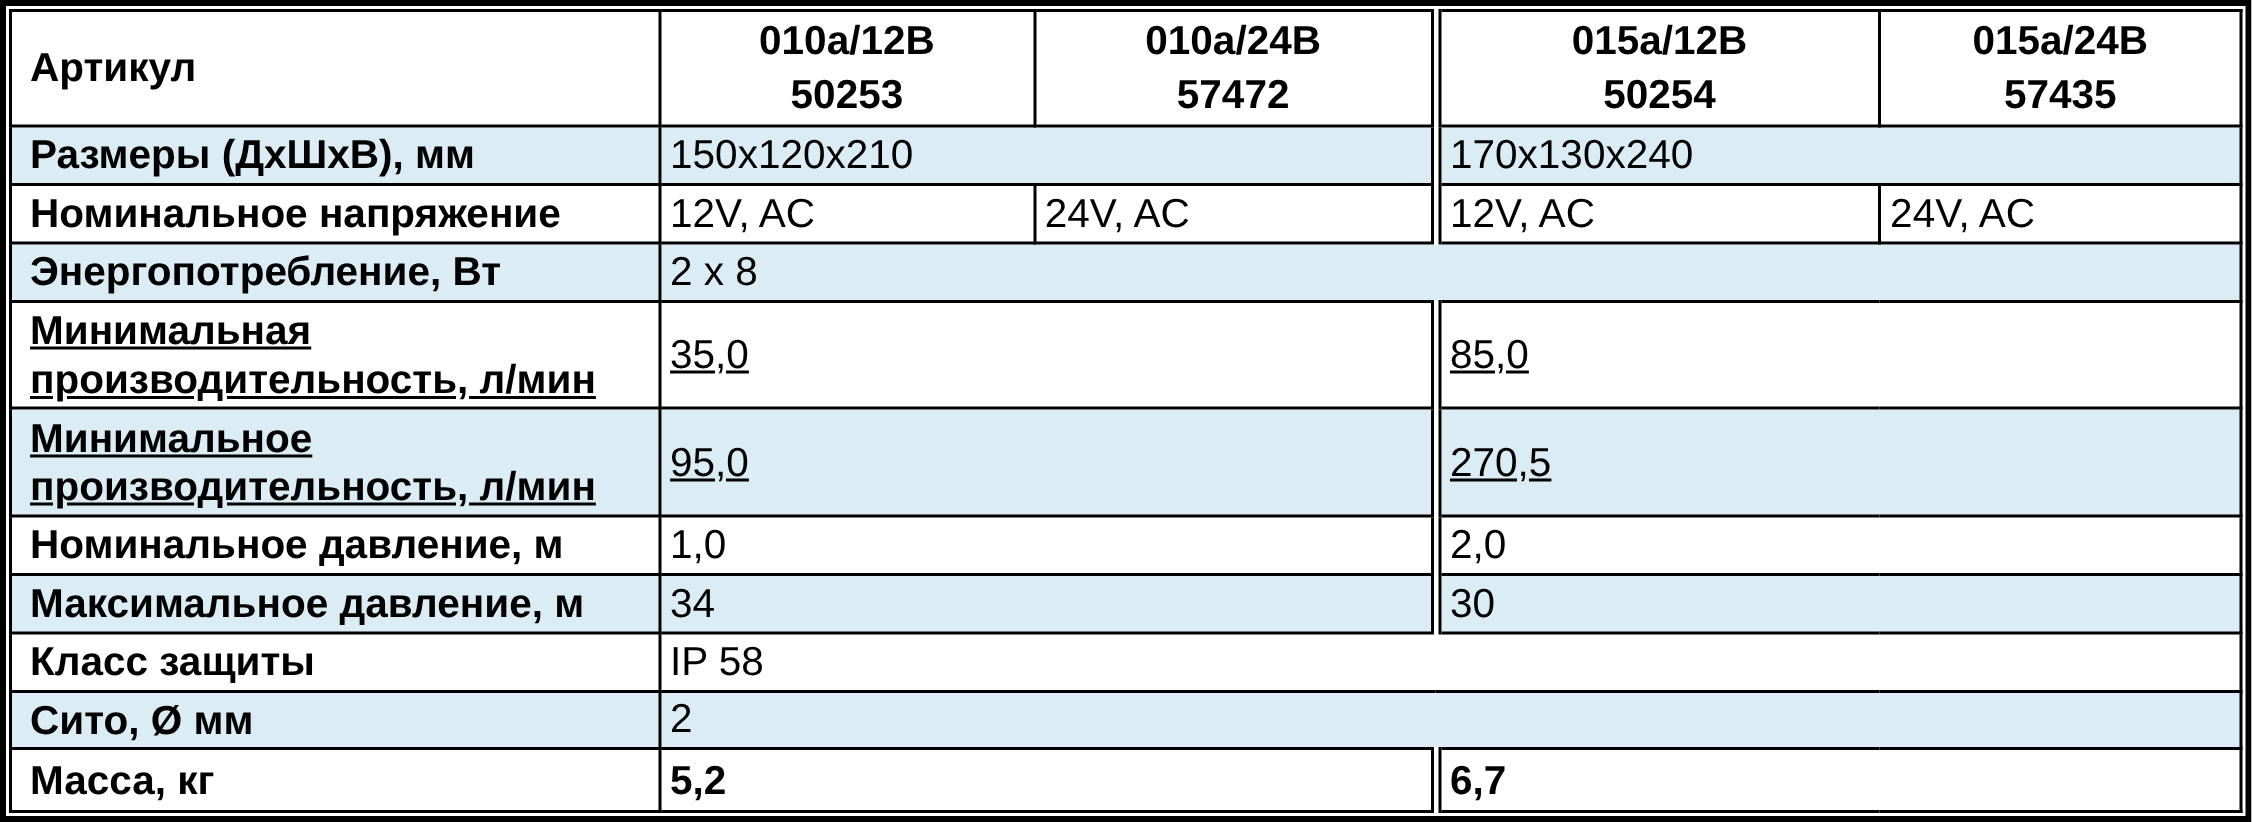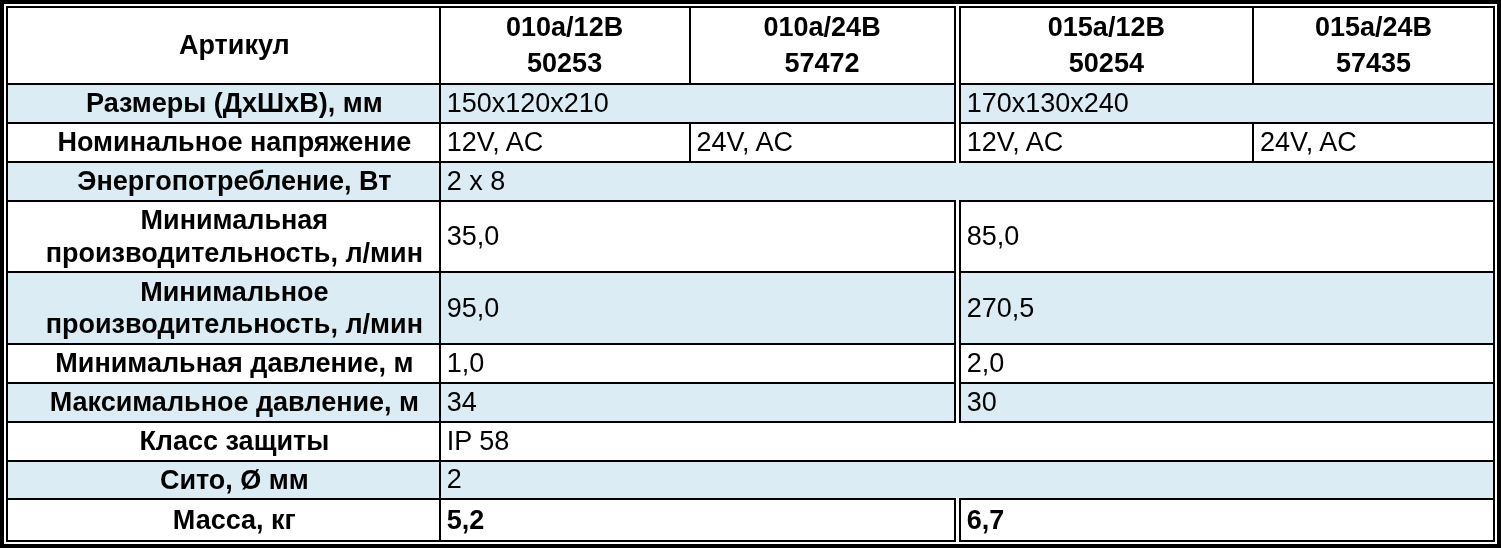--- a/index.html
+++ b/index.html
@@ -38,8 +38,8 @@
   }
   td.lbl {
     font-weight: bold;
-    text-align: center;
-    padding-left: 28px;
+    text-align: left;
+    padding-left: 12px;
     line-height: 1.2;
   }
   td.val {

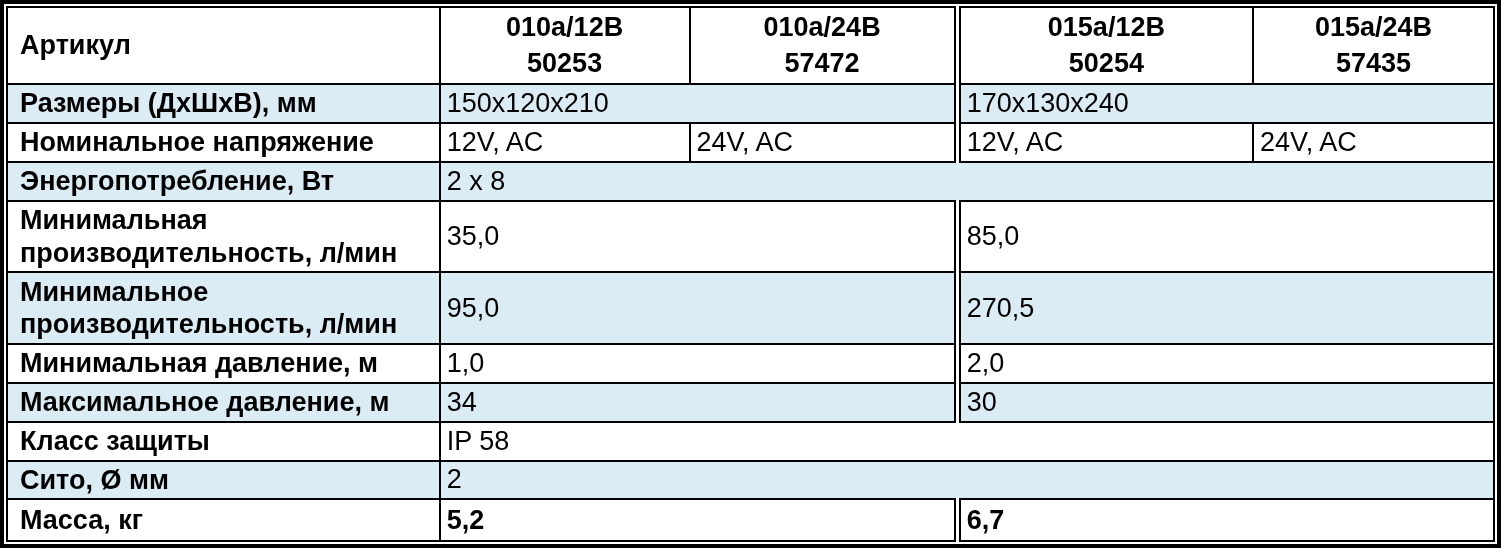--- a/index.html
+++ b/index.html
@@ -61,7 +61,7 @@
   tr.r-header { height: 70px; }
   tr.r-std    { height: 33px; }
   tr.r-mid    { height: 37px; }
-  tr.r-tall   { height: 62px; }
+  tr.r-tall   { height: 62px; text-decoration: underline; }
   tr.r-last   { height: 41px; }
 </style>
 </head>

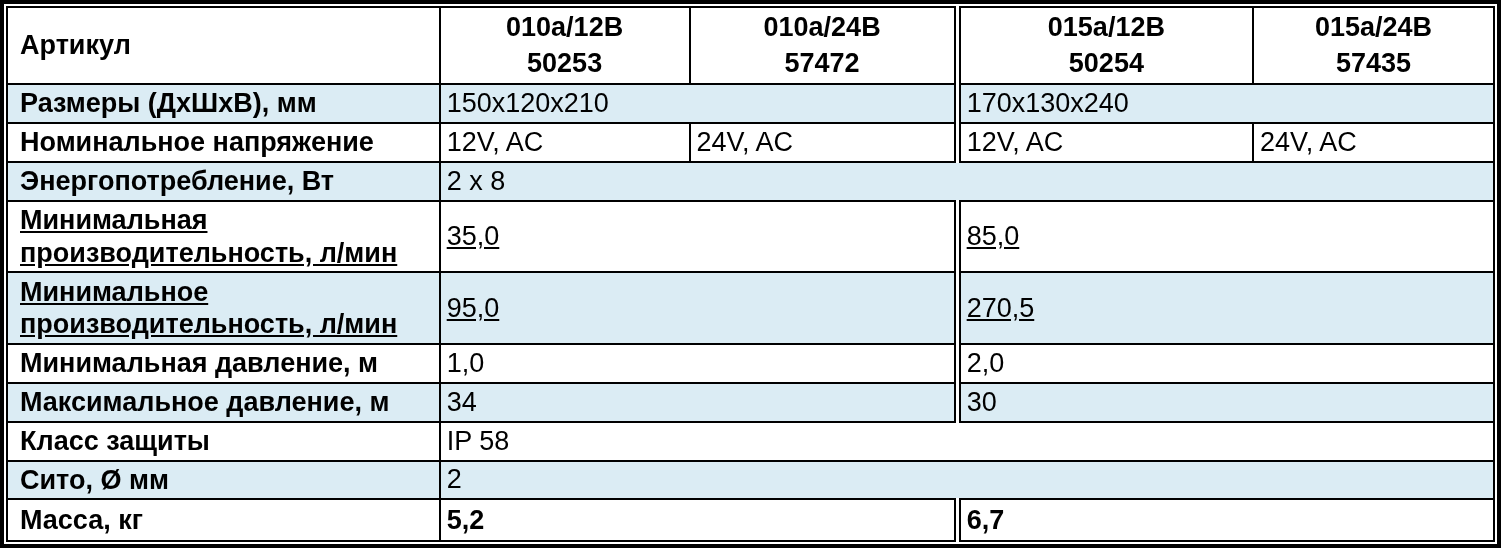--- a/index.html
+++ b/index.html
@@ -130,7 +130,7 @@
     </tr>
 
     <tr class="r-std">
-      <td class="lbl">Минимальная давление, м</td>
+      <td class="lbl">Номинальное давление, м</td>
       <td class="val" colspan="2">1,0</td>
       <td class="val grp" colspan="2">2,0</td>
     </tr>

